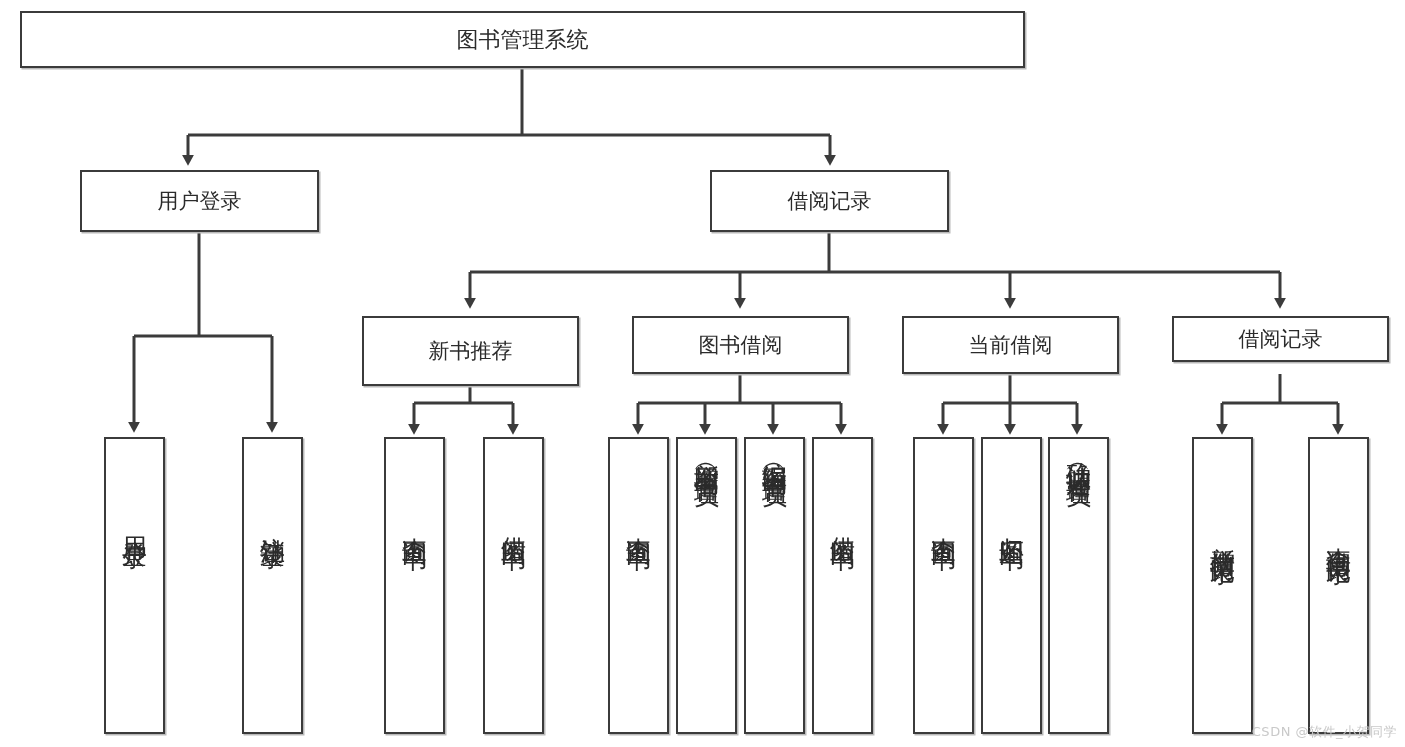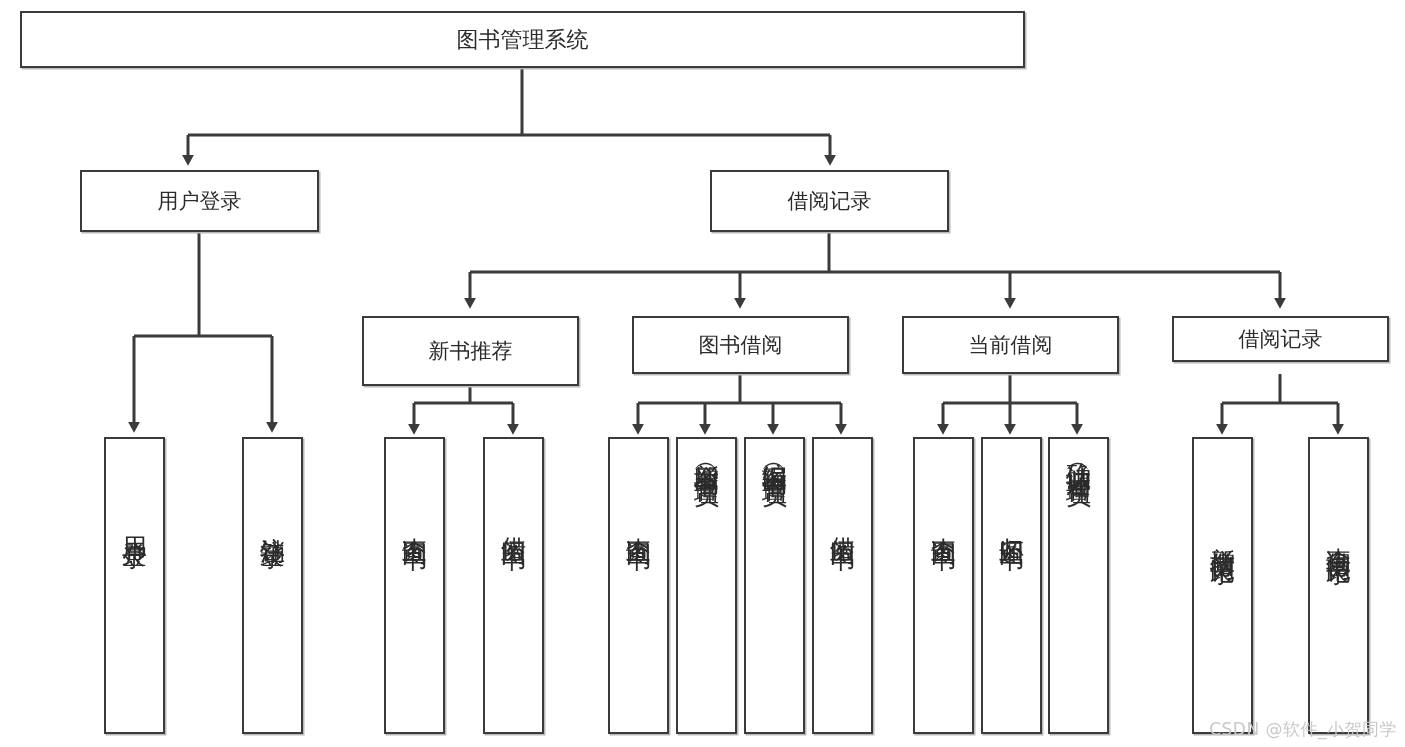--- a/index.html
+++ b/index.html
@@ -58,7 +58,7 @@
   #watermark{
     position:absolute;
     right:8px;bottom:6px;
-    font-size:17px;
+    font-size:13px;
     color:#c9c9c9;
     letter-spacing:.5px;
     pointer-events:none;

